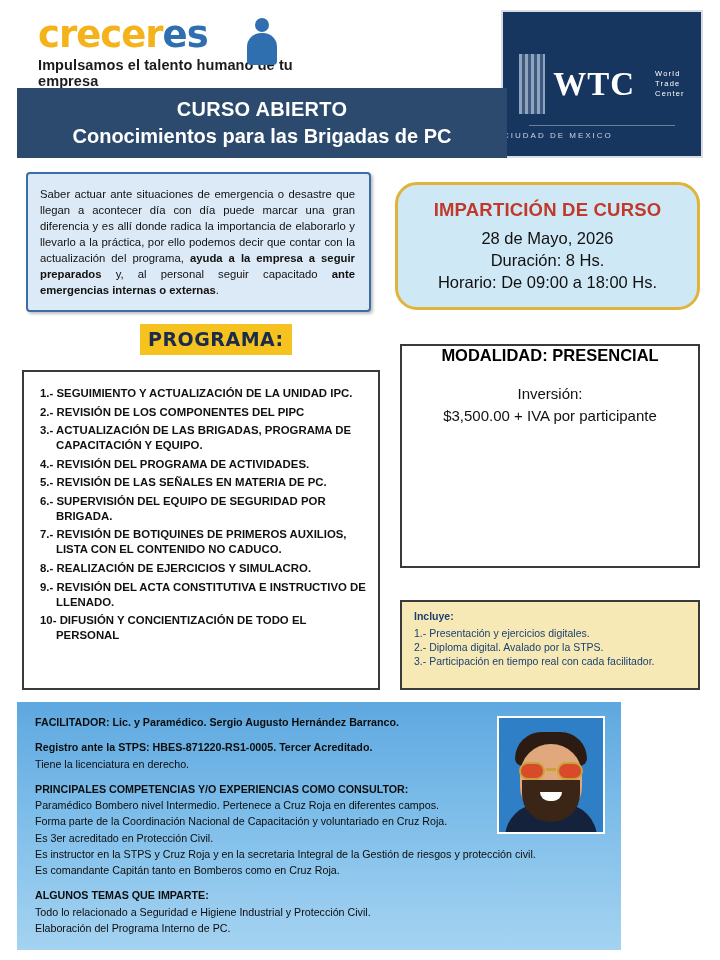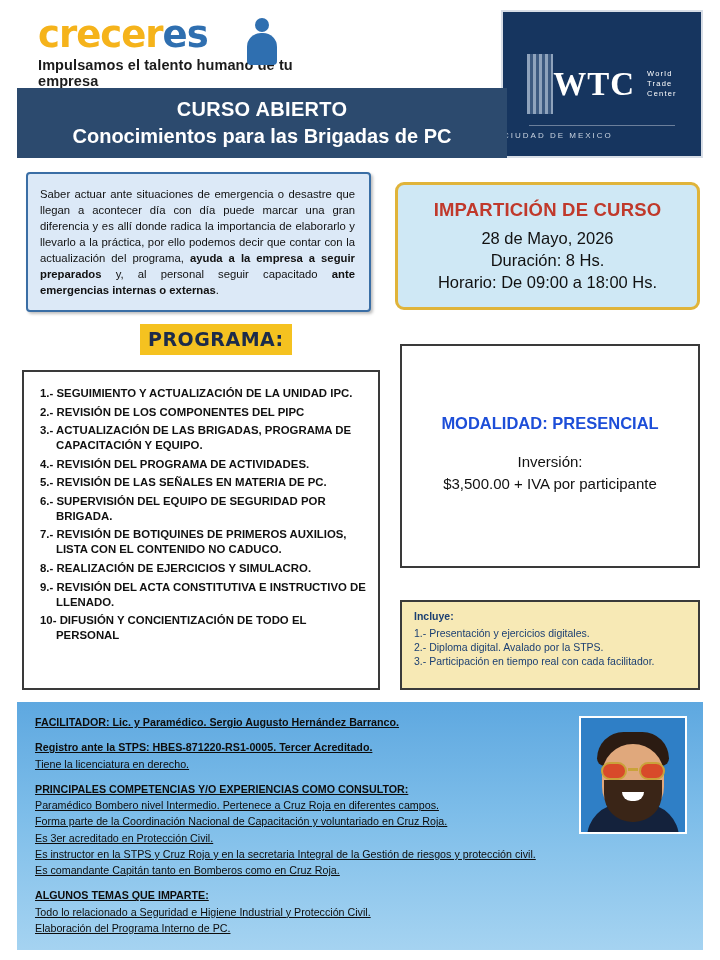--- a/index.html
+++ b/index.html
@@ -73,7 +73,7 @@
     align-items: center;
     justify-content: center;
   }
-  .wtc-inner { display: flex; align-items: center; gap: 0; }
+  .wtc-inner { display: flex; align-items: center; gap: 8px; }
   .wtc-tower {
     width: 26px; height: 60px;
     background: linear-gradient(90deg,#8fa3bc 0 3px,#3d5a80 3px 6px,#8fa3bc 6px 9px,#3d5a80 9px 12px,#8fa3bc 12px 15px,#3d5a80 15px 18px,#8fa3bc 18px 21px,#3d5a80 21px 24px,#8fa3bc 24px 26px);

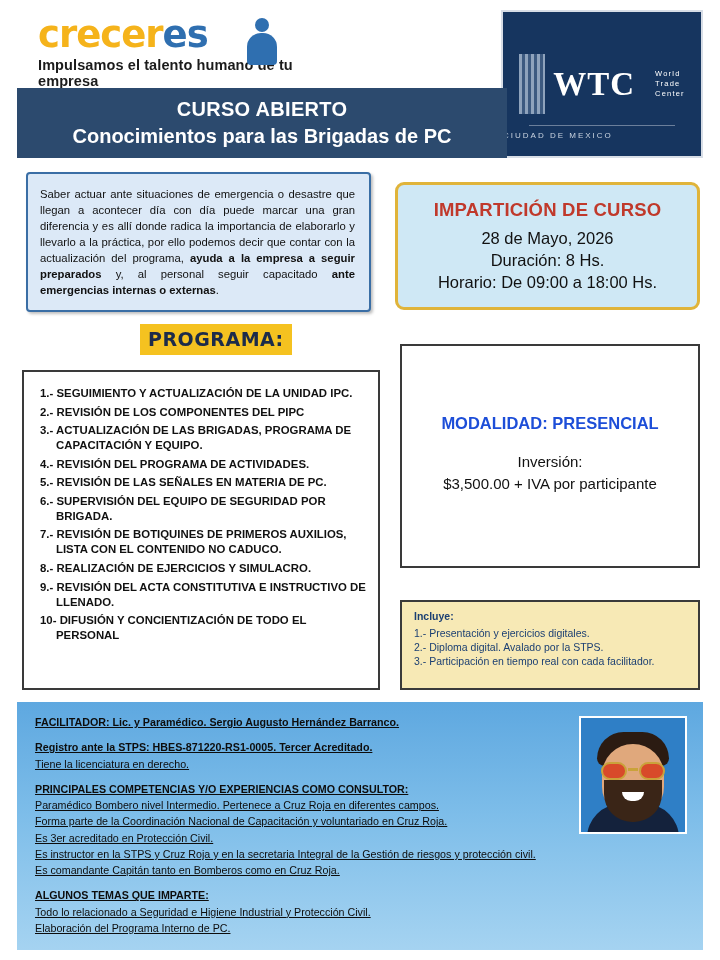--- a/index.html
+++ b/index.html
@@ -151,7 +151,7 @@
     height: 128px;
     background: #cfe8f5;
     border: 3px solid #e0b43a;
-    border-radius: 9px;
+    border-radius: 22px;
     text-align: center;
     padding-top: 14px;
   }

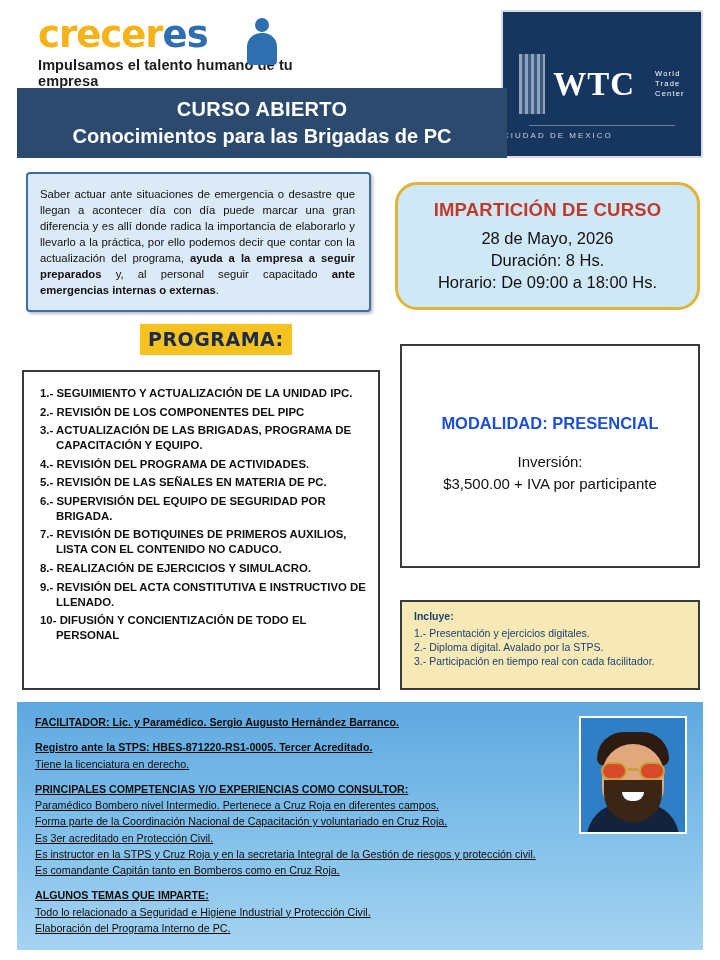--- a/index.html
+++ b/index.html
@@ -216,10 +216,9 @@
     text-align: center;
   }
   .mod-title {
-    color: #1d4ed8;
+    color: #000000;
     font-weight: bold;
     font-size: 16.5px;
-    margin-top: 68px;
   }
   .mod-sub {
     font-size: 15px;

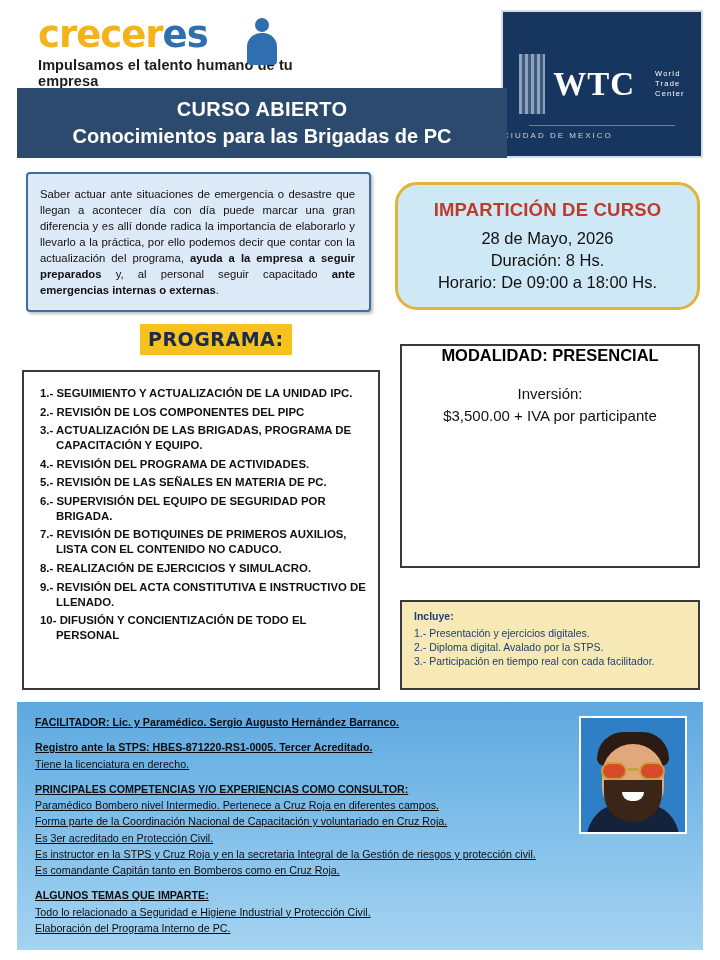--- a/index.html
+++ b/index.html
@@ -261,14 +261,13 @@
     position: absolute;
     left: 17px;
     top: 702px;
-    width: 686px;
+    width: 604px;
     height: 248px;
     background: linear-gradient(180deg,#5ea8e0 0%,#7dbde9 45%,#a5d3f1 100%);
     padding: 12px 14px 0 18px;
     font-size: 10.7px;
     color: #0d0d0d;
     line-height: 1.52;
-    text-decoration: underline;
   }
   .band b { font-weight: bold; }
   .band .gap { height: 9px; }

